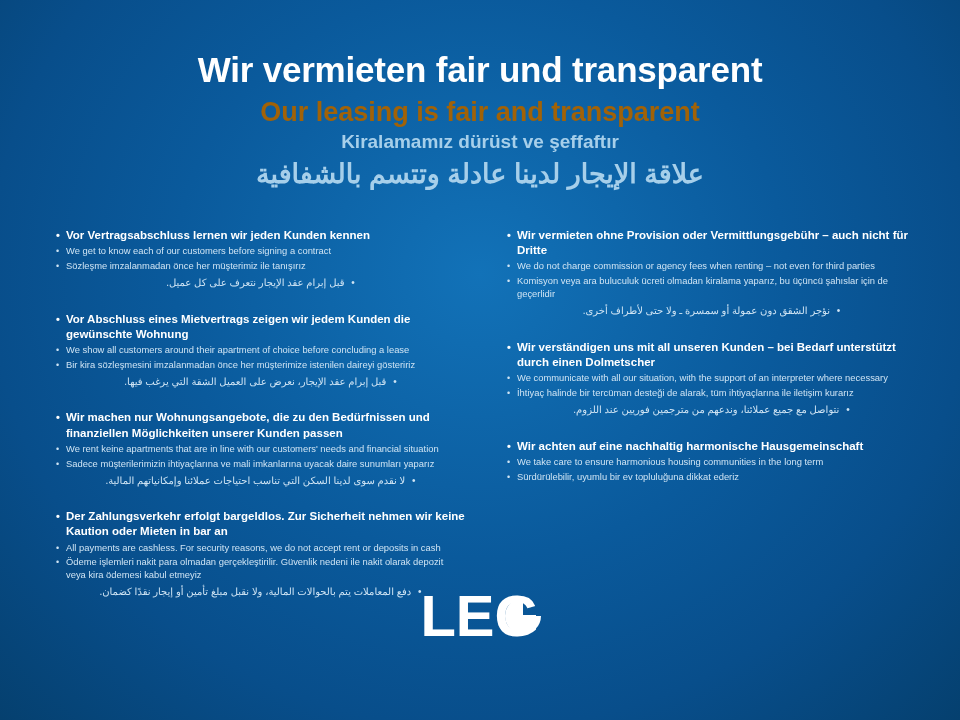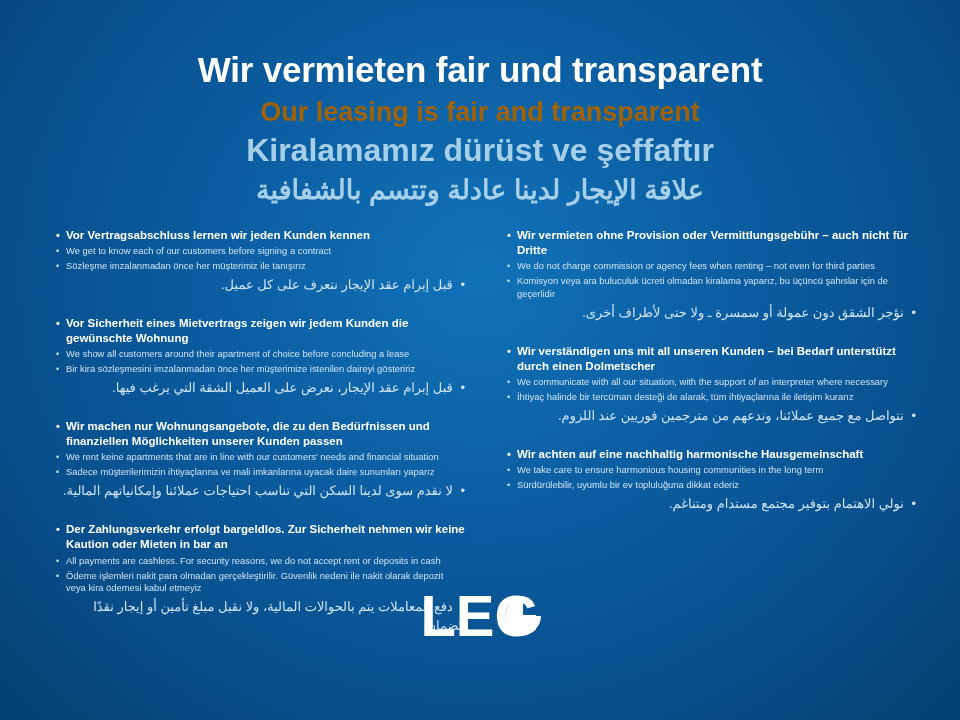--- a/index.html
+++ b/index.html
@@ -47,7 +47,7 @@
     margin-top: 6px;
   }
   .title-tr {
-    font-size: 32px;
+    font-size: 19px;
     font-weight: bold;
     color: #a6cfea;
     line-height: 1.2;

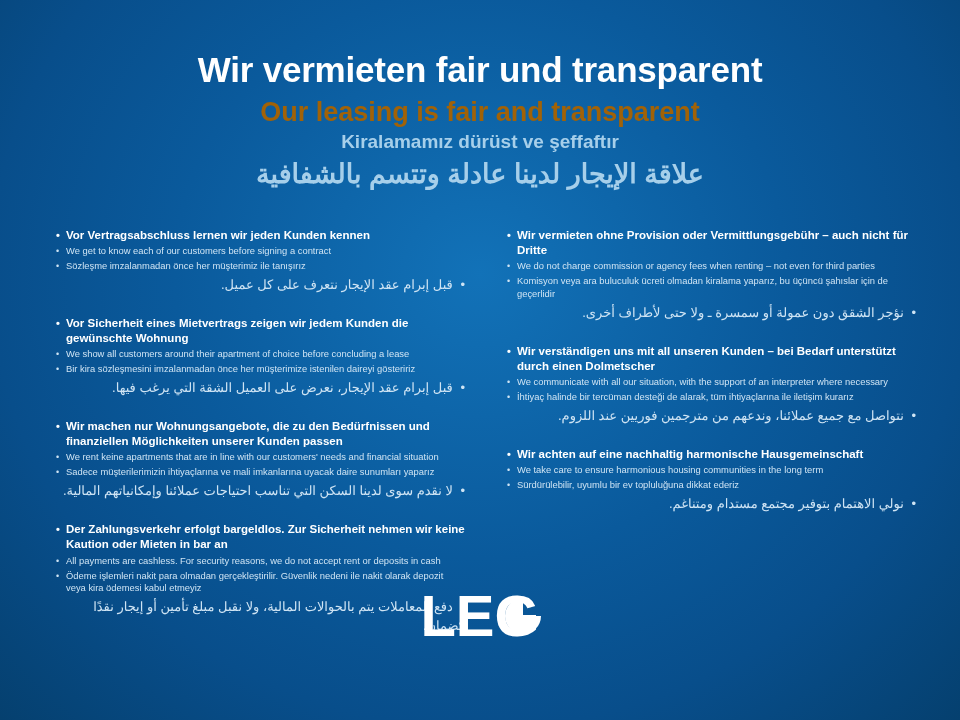--- a/index.html
+++ b/index.html
@@ -116,8 +116,8 @@
 
   .sub-ar {
     direction: rtl;
-    text-align: right;
-    font-size: 13px;
+    text-align: center;
+    font-size: 10px;
     line-height: 1.45;
     color: #cfe4f4;
     margin-top: 3px;

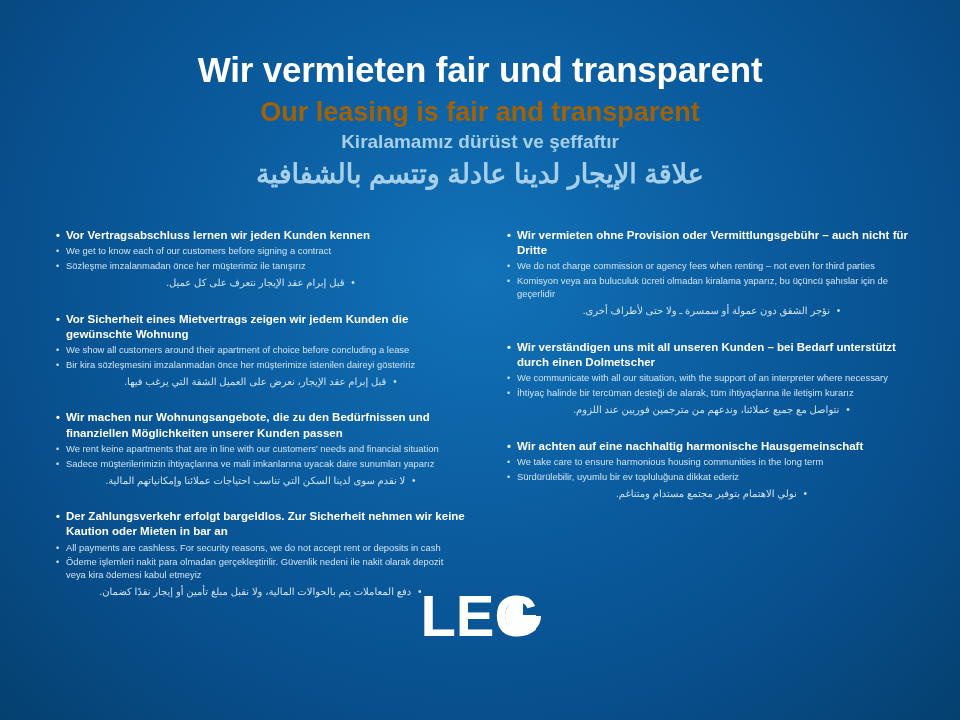--- a/index.html
+++ b/index.html
@@ -192,7 +192,7 @@
       <div class="block">
         <div class="b-head">
           <span class="bullet">•</span>
-          <span class="txt">Vor Sicherheit eines Mietvertrags zeigen wir jedem Kunden die gewünschte Wohnung</span>
+          <span class="txt">Vor Abschluss eines Mietvertrags zeigen wir jedem Kunden die gewünschte Wohnung</span>
         </div>
         <div class="sub">
           <span class="bullet">•</span>

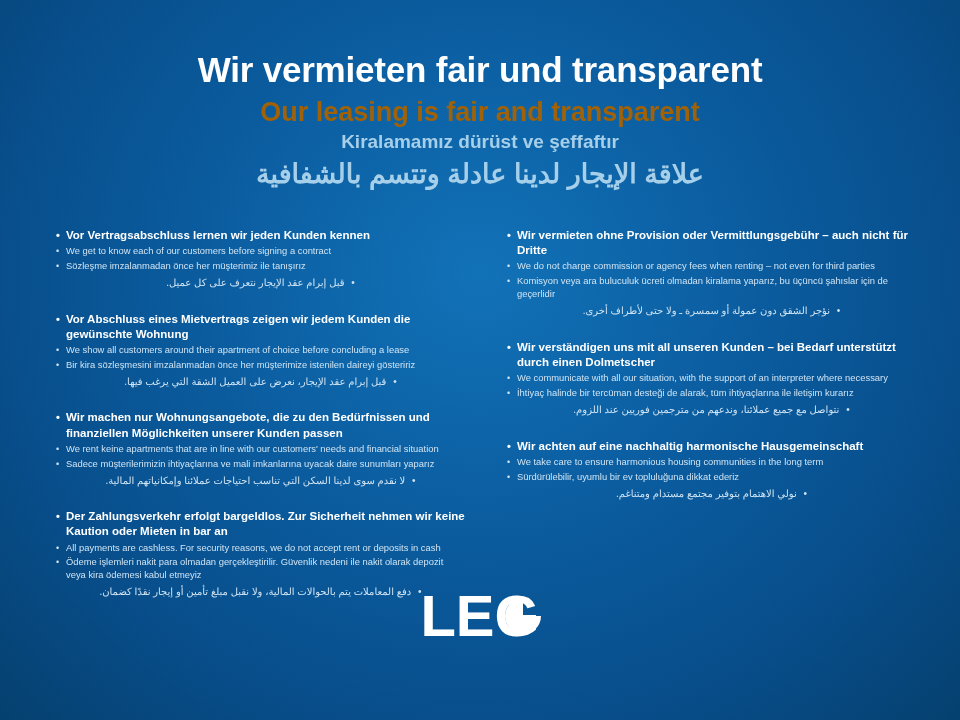--- a/index.html
+++ b/index.html
@@ -300,10 +300,6 @@
         <div class="sub">
           <span class="bullet">•</span>
           <span class="txt">Sürdürülebilir, uyumlu bir ev topluluğuna dikkat ederiz</span>
-        </div>
-        <div class="sub-ar">
-          <span class="bullet">•</span>
-          <span class="txt">نولي الاهتمام بتوفير مجتمع مستدام ومتناغم.</span>
         </div>
       </div>
 

